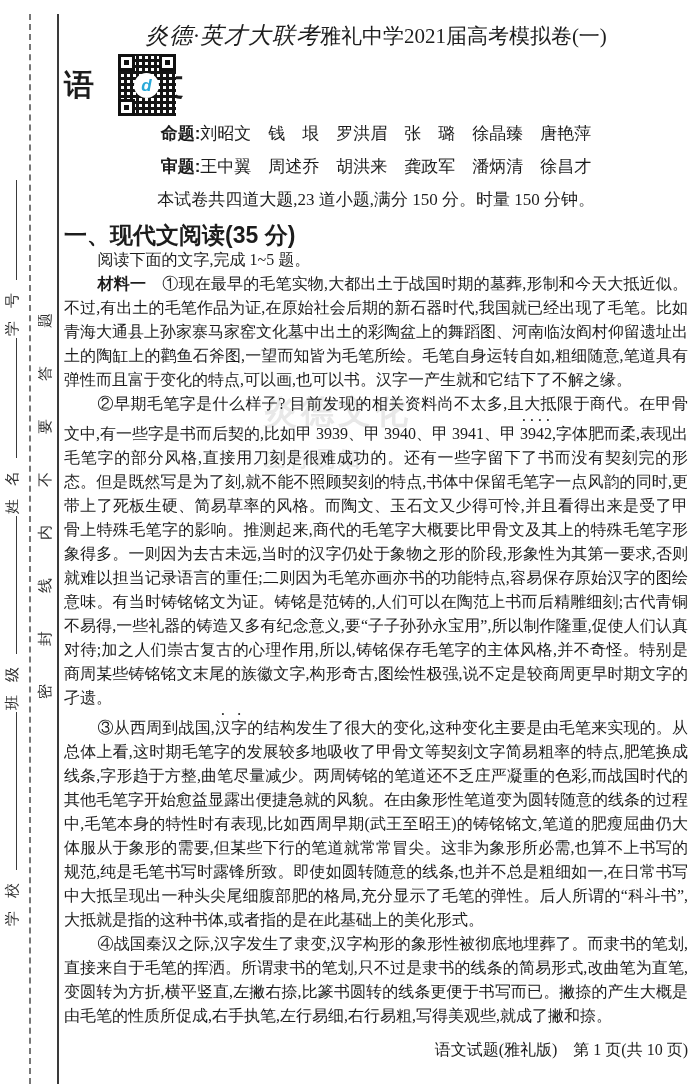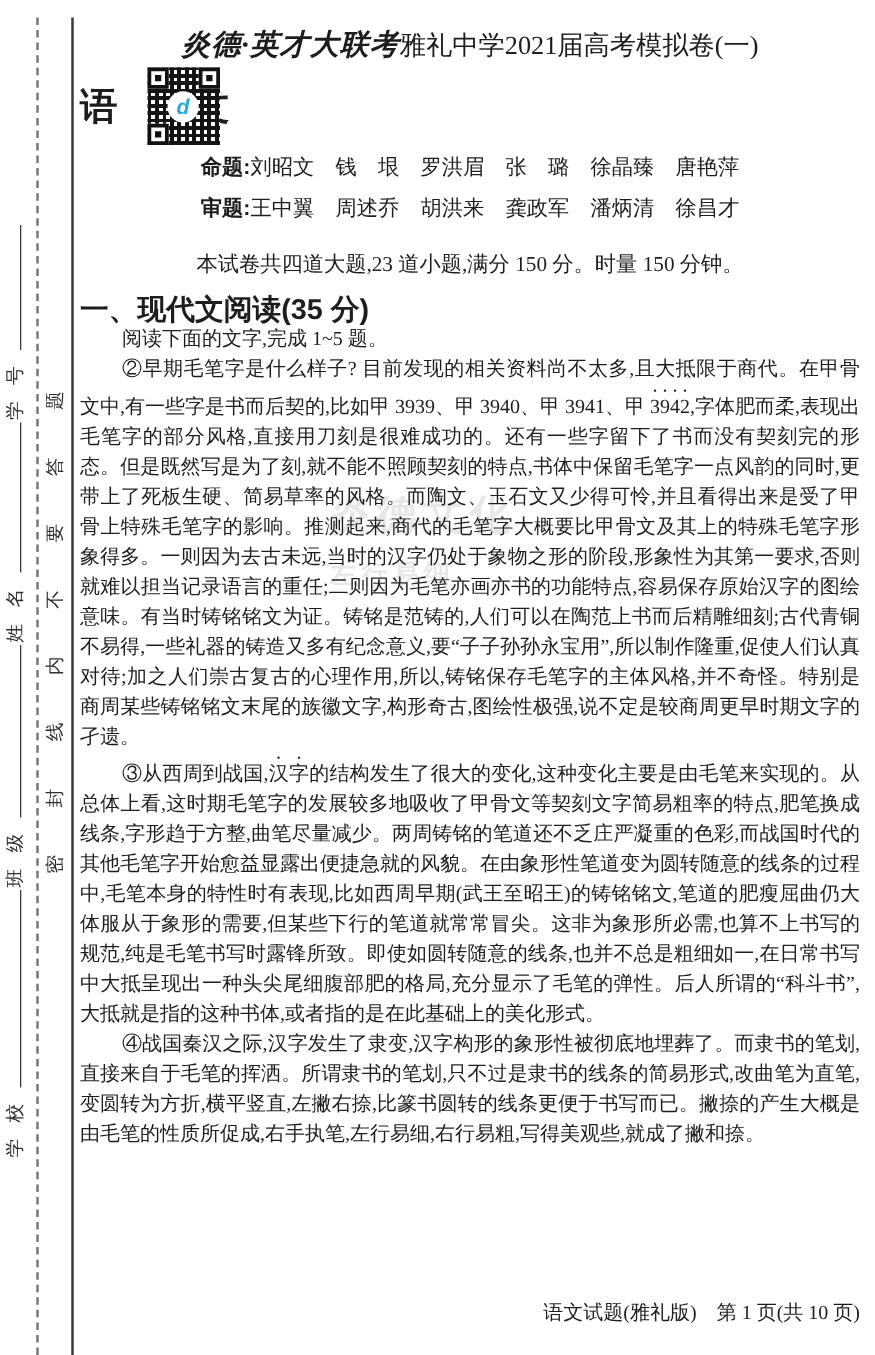--- a/index.html
+++ b/index.html
@@ -37,7 +37,7 @@
   .content { position:absolute; left:64px; right:12px; top:0; }
 
   .header { text-align:center; margin-top:20px; white-space:nowrap; }
-  .header-brand { font-weight:bold; font-style:italic; font-size:23px; letter-spacing:1px; }
+  .header-brand { font-weight:normal; font-style:italic; font-size:23px; letter-spacing:1px; }
   .header-rest  { font-size:21px; }
 
   .qr-box {

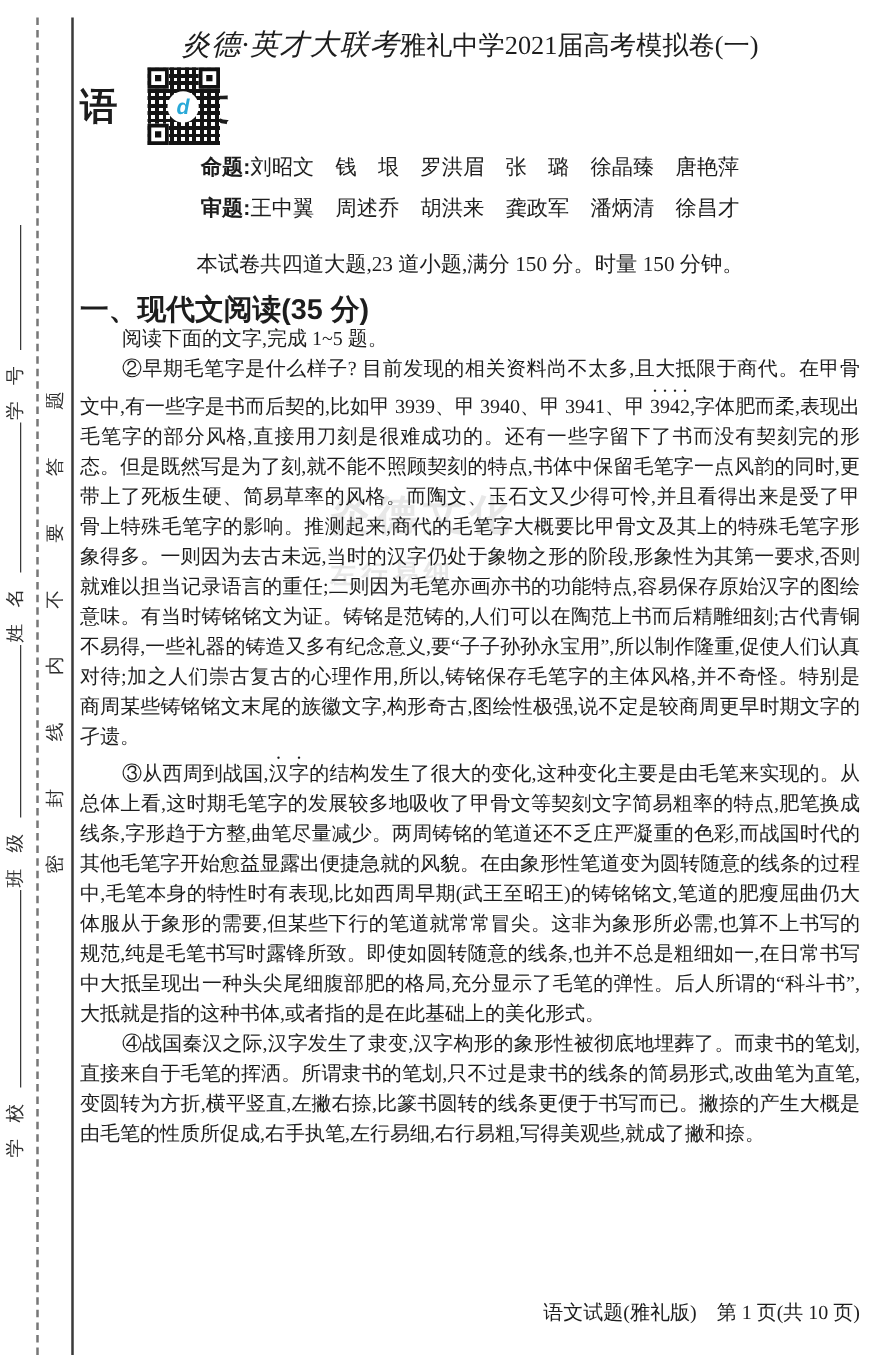--- a/index.html
+++ b/index.html
@@ -65,7 +65,7 @@
   .credit-line { margin-top:9px; line-height:24px; white-space:nowrap; }
   .credit-label { font-weight:bold; font-family:"Liberation Sans",sans-serif; }
 
-  .note { text-align:center; margin-top:21px; font-size:17px; line-height:24px; }
+  .note { text-align:center; margin-top:9px; font-size:17px; line-height:24px; }
 
   .sections { margin-top:11px; font-size:16px; line-height:24px; text-align:justify; word-break:break-all; }
   .sec-h1, .sec-h2 {

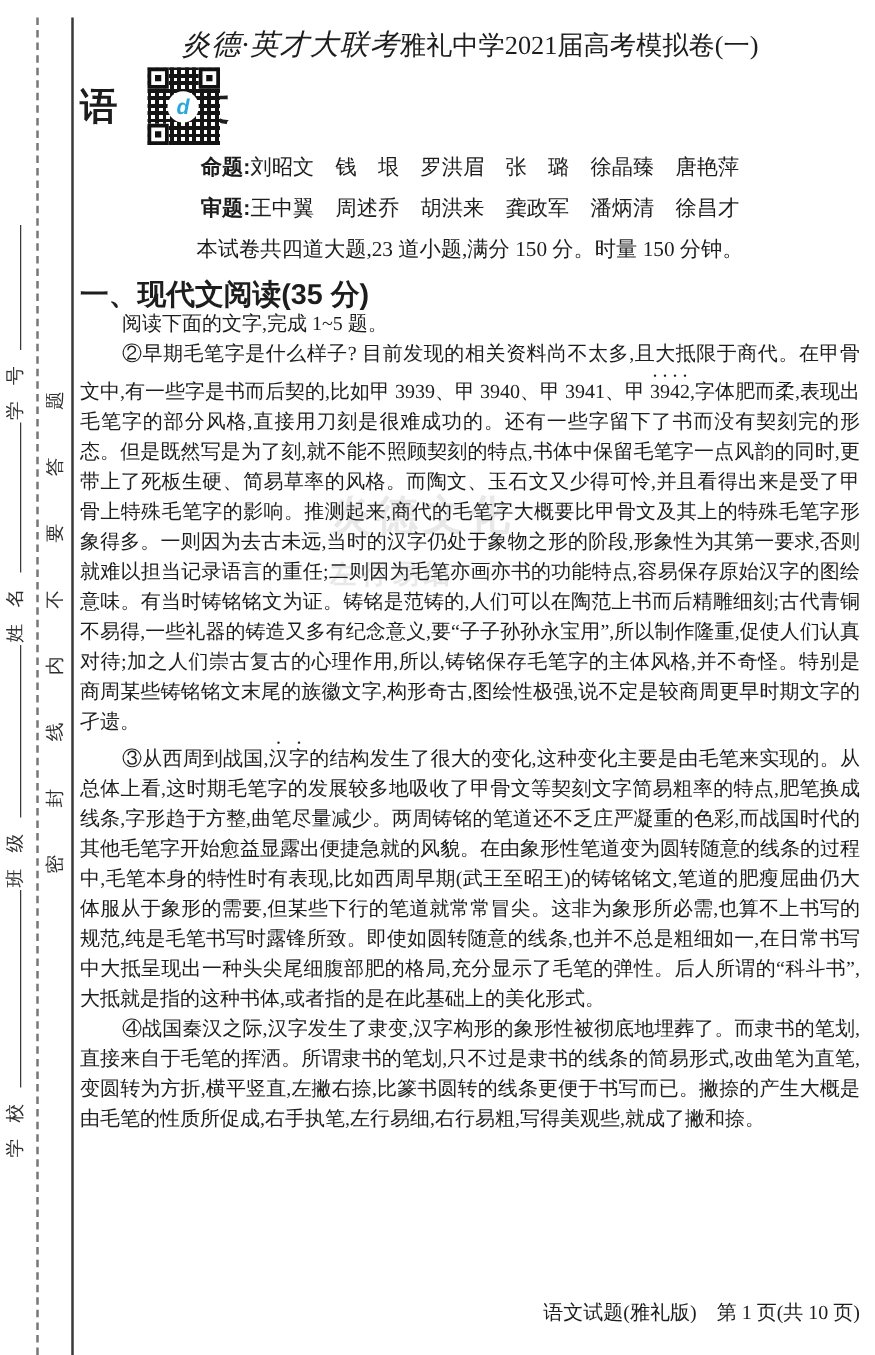--- a/index.html
+++ b/index.html
@@ -131,6 +131,7 @@
   <div class="sections">
       <div class="sec-h1"><span>一、现代文阅读(35 分)</span></div>
       <div class="para"><span>阅读下面的文字,完成 1~5 题。</span></div>
+      <div class="para"><span class="bold">材料一　</span><span>①现在最早的毛笔实物,大都出土于战国时期的墓葬,形制和今天大抵近似。不过,有出土的毛笔作品为证,在原始社会后期的新石器时代,我国就已经出现了毛笔。比如青海大通县上孙家寨马家窑文化墓中出土的彩陶盆上的舞蹈图、河南临汝阎村仰留遗址出土的陶缸上的鹳鱼石斧图,一望而知皆为毛笔所绘。毛笔自身运转自如,粗细随意,笔道具有弹性而且富于变化的特点,可以画,也可以书。汉字一产生就和它结下了不解之缘。</span></div>
       <div class="para"><span>②早期毛笔字是什么样子? 目前发现的相关资料尚不太多,且大抵限于商代。在甲骨文中,有一些字是书而后契的,比如甲 3939、甲 3940、甲 3941、甲 </span><span class="emph">3942</span><span>,字体肥而柔,表现出毛笔字的部分风格,直接用刀刻是很难成功的。还有一些字留下了书而没有契刻完的形态。但是既然写是为了刻,就不能不照顾契刻的特点,书体中保留毛笔字一点风韵的同时,更带上了死板生硬、简易草率的风格。而陶文、玉石文又少得可怜,并且看得出来是受了甲骨上特殊毛笔字的影响。推测起来,商代的毛笔字大概要比甲骨文及其上的特殊毛笔字形象得多。一则因为去古未远,当时的汉字仍处于象物之形的阶段,形象性为其第一要求,否则就难以担当记录语言的重任;二则因为毛笔亦画亦书的功能特点,容易保存原始汉字的图绘意味。有当时铸铭铭文为证。铸铭是范铸的,人们可以在陶范上书而后精雕细刻;古代青铜不易得,一些礼器的铸造又多有纪念意义,要“子子孙孙永宝用”,所以制作隆重,促使人们认真对待;加之人们崇古复古的心理作用,所以,铸铭保存毛笔字的主体风格,并不奇怪。特别是商周某些铸铭铭文末尾的族徽文字,构形奇古,图绘性极强,说不定是较商周更早时期文字的孑遗。</span></div>
       <div class="para"><span>③从西周到战国,</span><span class="emph">汉字</span><span>的结构发生了很大的变化,这种变化主要是由毛笔来实现的。从总体上看,这时期毛笔字的发展较多地吸收了甲骨文等契刻文字简易粗率的特点,肥笔换成线条,字形趋于方整,曲笔尽量减少。两周铸铭的笔道还不乏庄严凝重的色彩,而战国时代的其他毛笔字开始愈益显露出便捷急就的风貌。在由象形性笔道变为圆转随意的线条的过程中,毛笔本身的特性时有表现,比如西周早期(武王至昭王)的铸铭铭文,笔道的肥瘦屈曲仍大体服从于象形的需要,但某些下行的笔道就常常冒尖。这非为象形所必需,也算不上书写的规范,纯是毛笔书写时露锋所致。即使如圆转随意的线条,也并不总是粗细如一,在日常书写中大抵呈现出一种头尖尾细腹部肥的格局,充分显示了毛笔的弹性。后人所谓的“科斗书”,大抵就是指的这种书体,或者指的是在此基础上的美化形式。</span></div>
       <div class="para"><span>④战国秦汉之际,汉字发生了隶变,汉字构形的象形性被彻底地埋葬了。而隶书的笔划,直接来自于毛笔的挥洒。所谓隶书的笔划,只不过是隶书的线条的简易形式,改曲笔为直笔,变圆转为方折,横平竖直,左撇右捺,比篆书圆转的线条更便于书写而已。撇捺的产生大概是由毛笔的性质所促成,右手执笔,左行易细,右行易粗,写得美观些,就成了撇和捺。</span></div>

